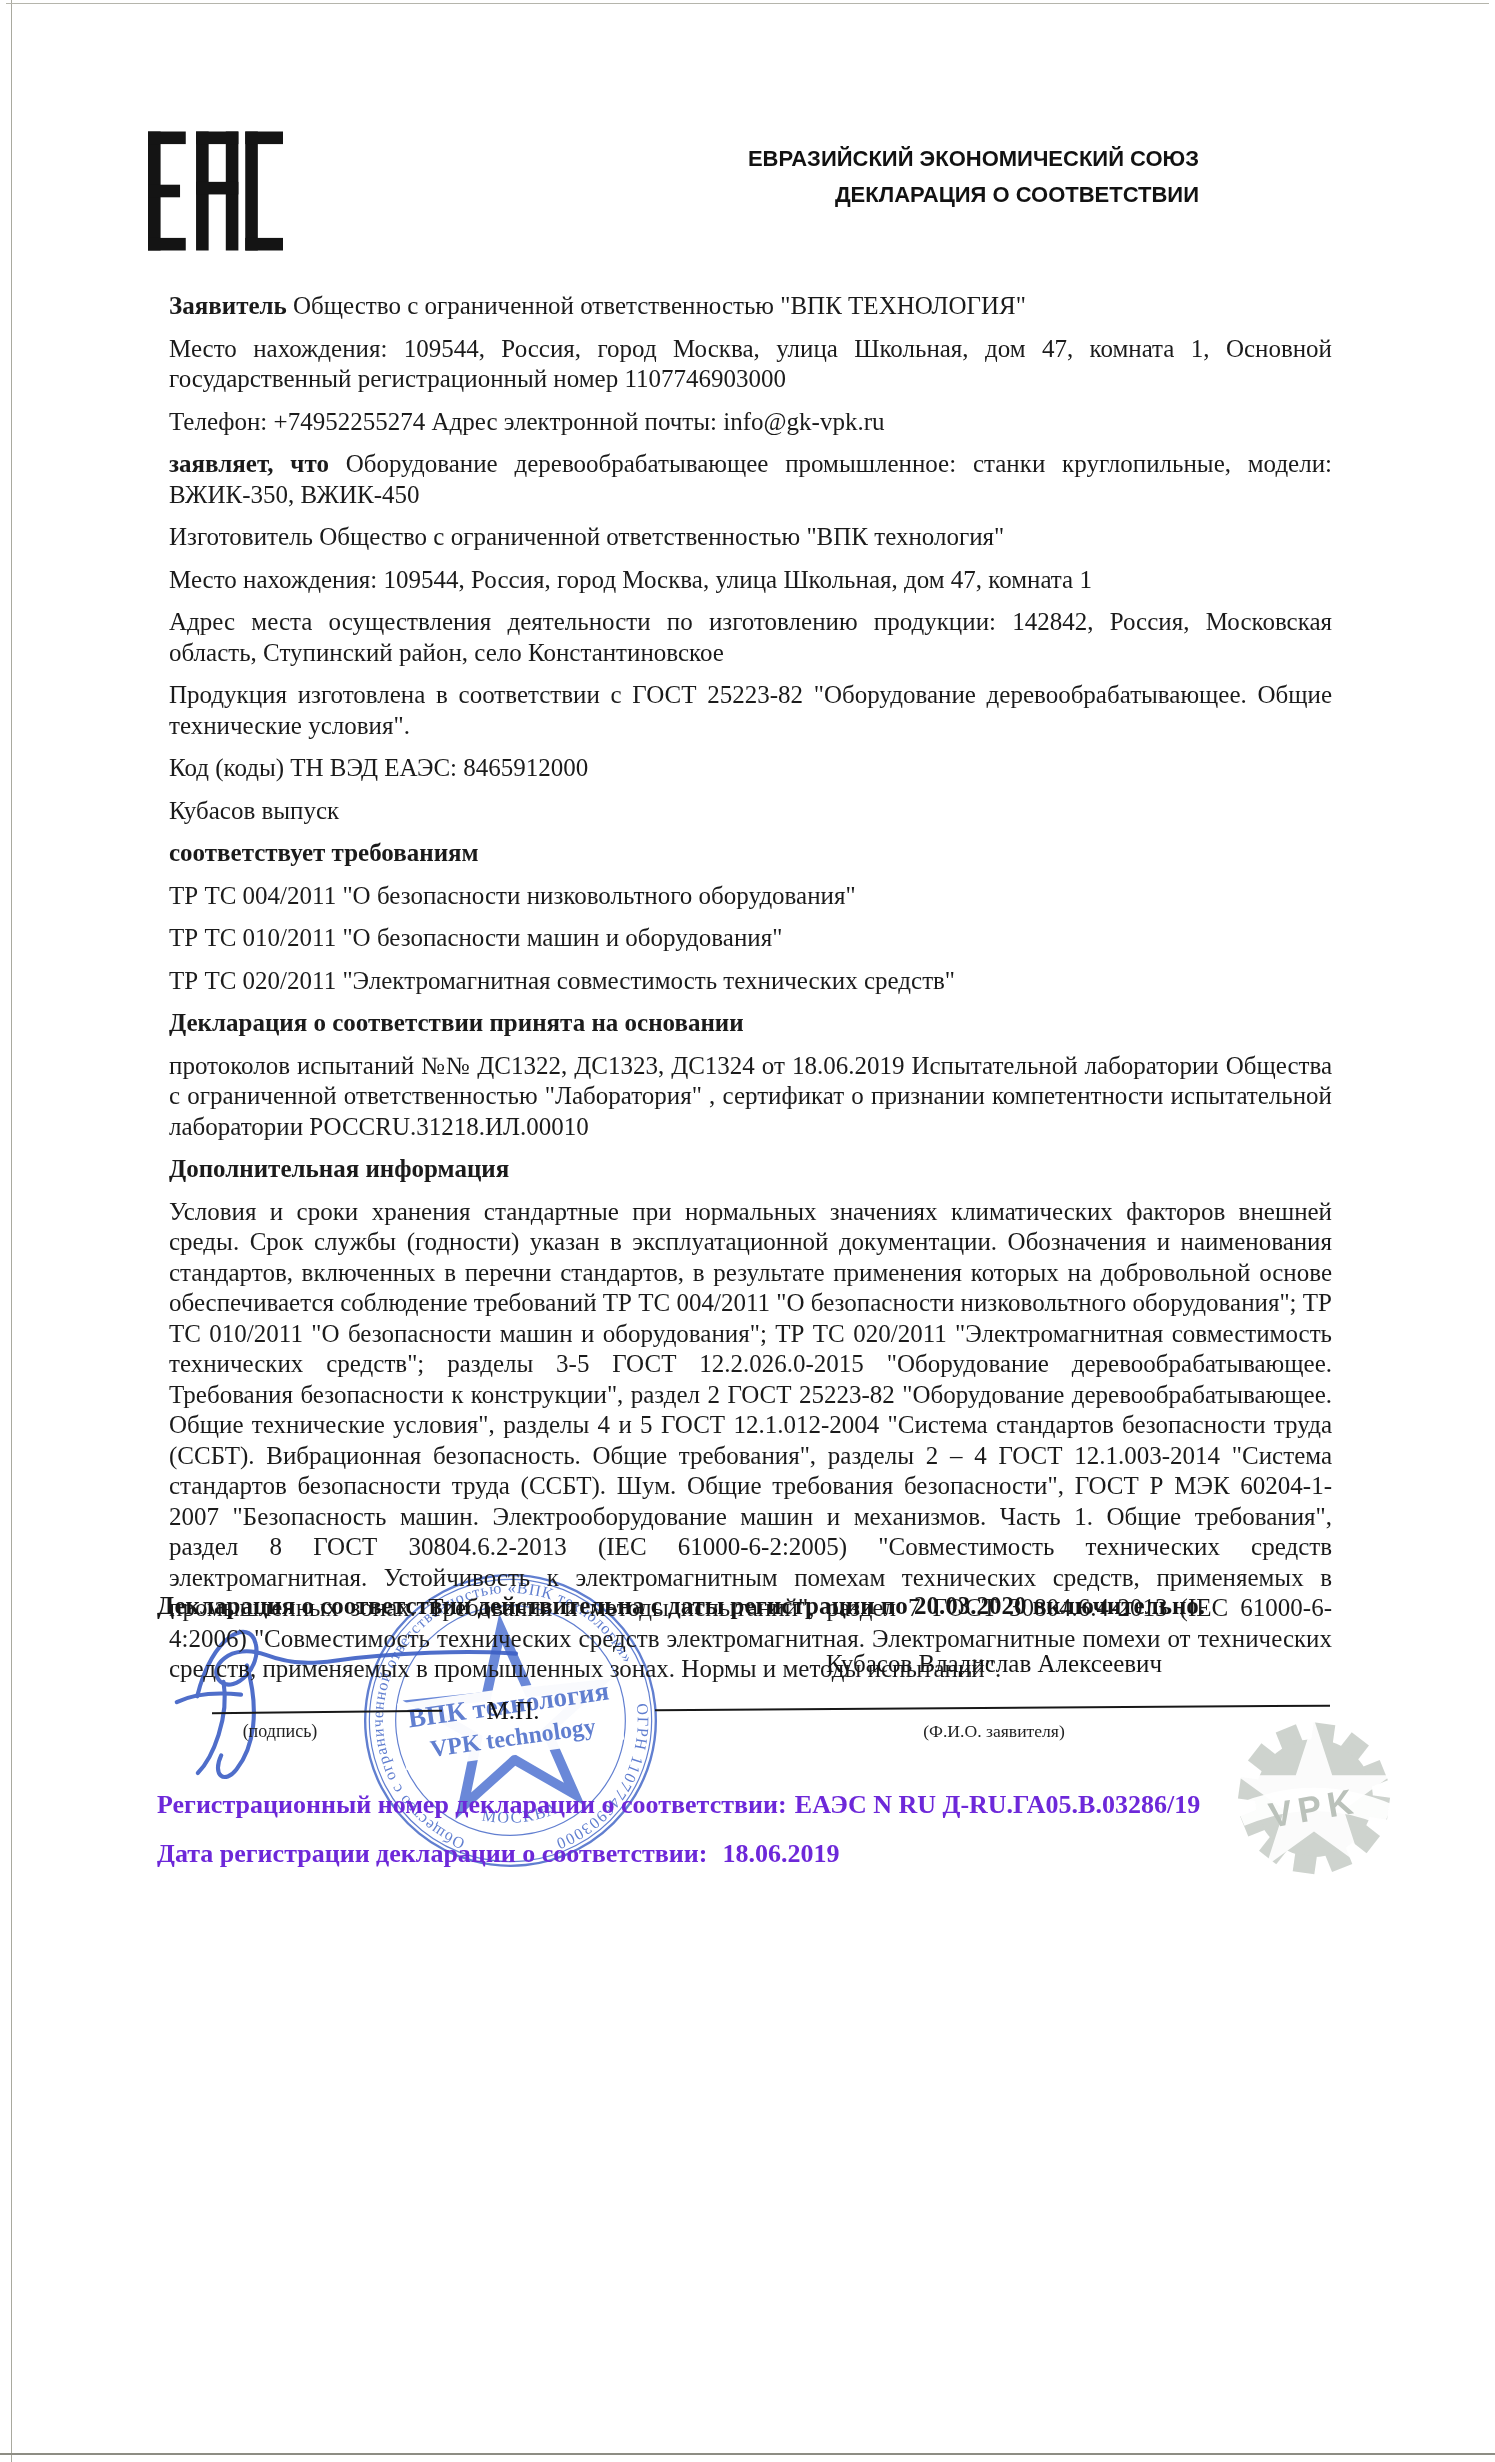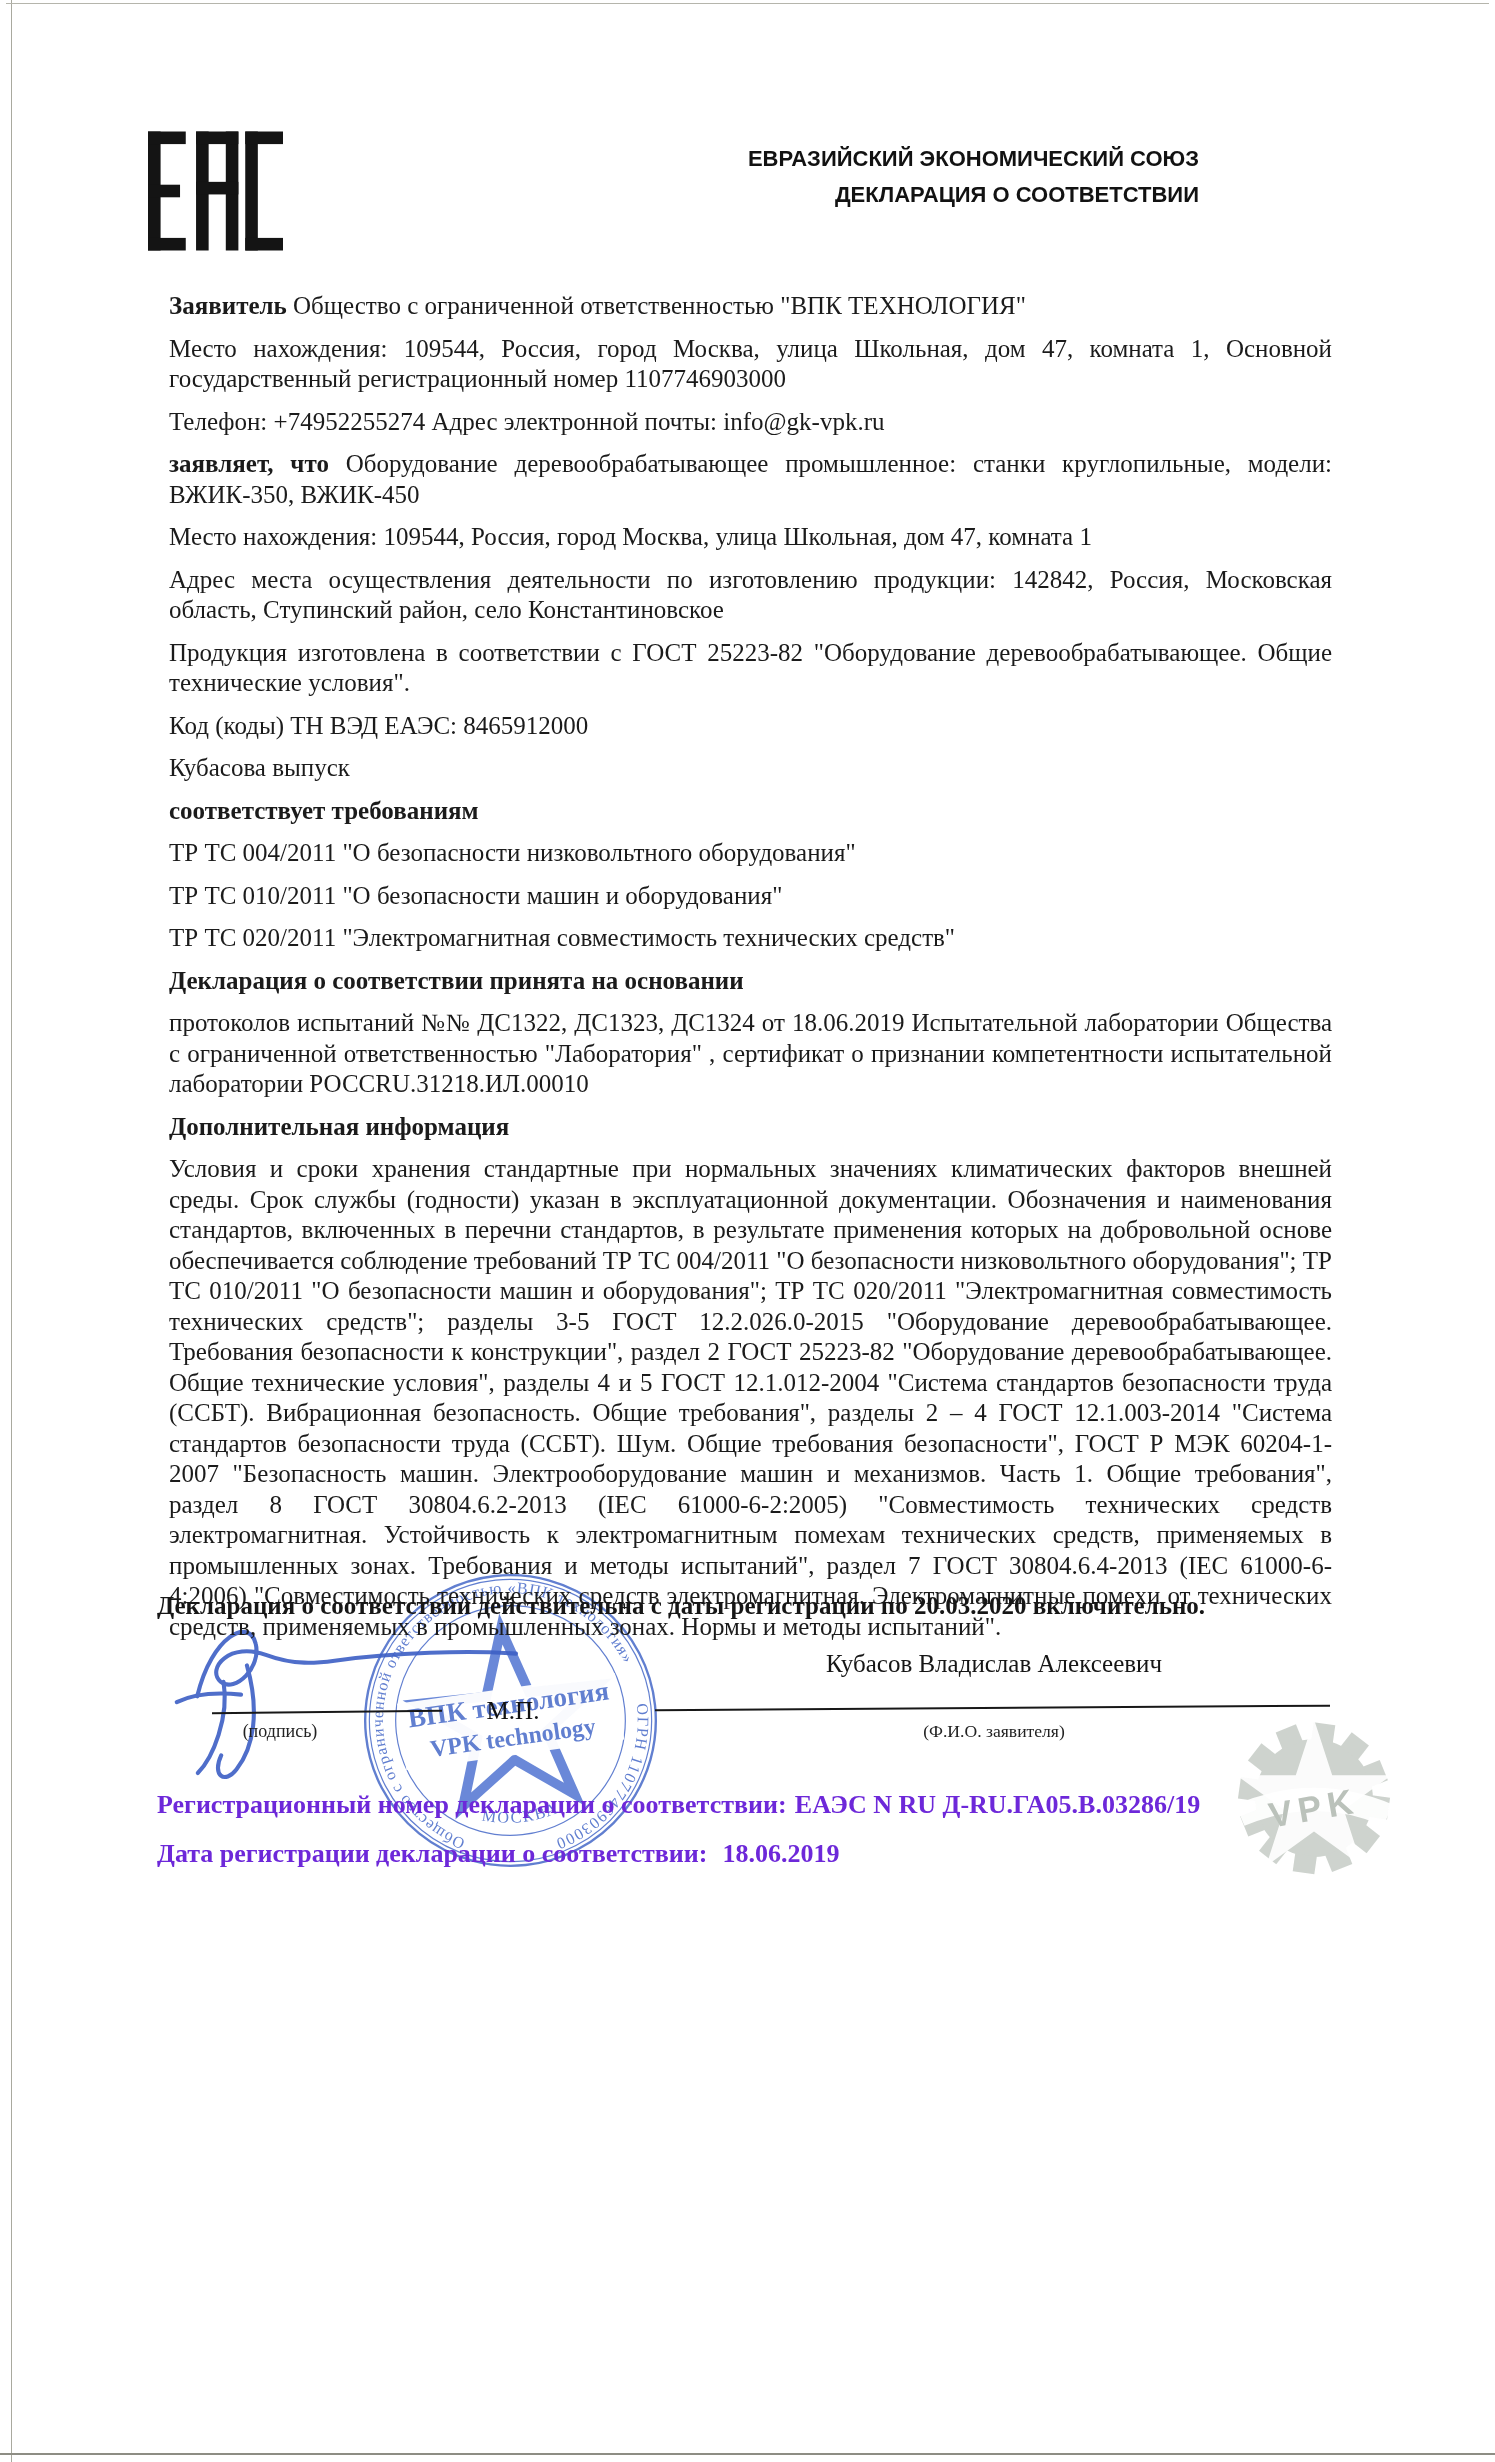--- a/index.html
+++ b/index.html
@@ -157,6 +157,7 @@
         <p class="body-par"><span>Место нахождения: 109544, Россия, город Москва, улица Школьная, дом 47, комната 1, Основной государственный регистрационный номер 1107746903000</span></p>
         <p class="body-par"><span>Телефон: +74952255274 Адрес электронной почты: info@gk-vpk.ru</span></p>
         <p class="body-par"><span class="b">заявляет, что</span><span> Оборудование деревообрабатывающее промышленное: станки круглопильные, модели: ВЖИК-350, ВЖИК-450</span></p>
+        <p class="body-par"><span>Изготовитель Общество с ограниченной ответственностью "ВПК технология"</span></p>
         <p class="body-par"><span>Место нахождения: 109544, Россия, город Москва, улица Школьная, дом 47, комната 1</span></p>
         <p class="body-par"><span>Адрес места осуществления деятельности по изготовлению продукции: 142842, Россия, Московская область, Ступинский район, село Константиновское</span></p>
         <p class="body-par"><span>Продукция изготовлена в соответствии с ГОСТ 25223-82 "Оборудование деревообрабатывающее. Общие технические условия".</span></p>

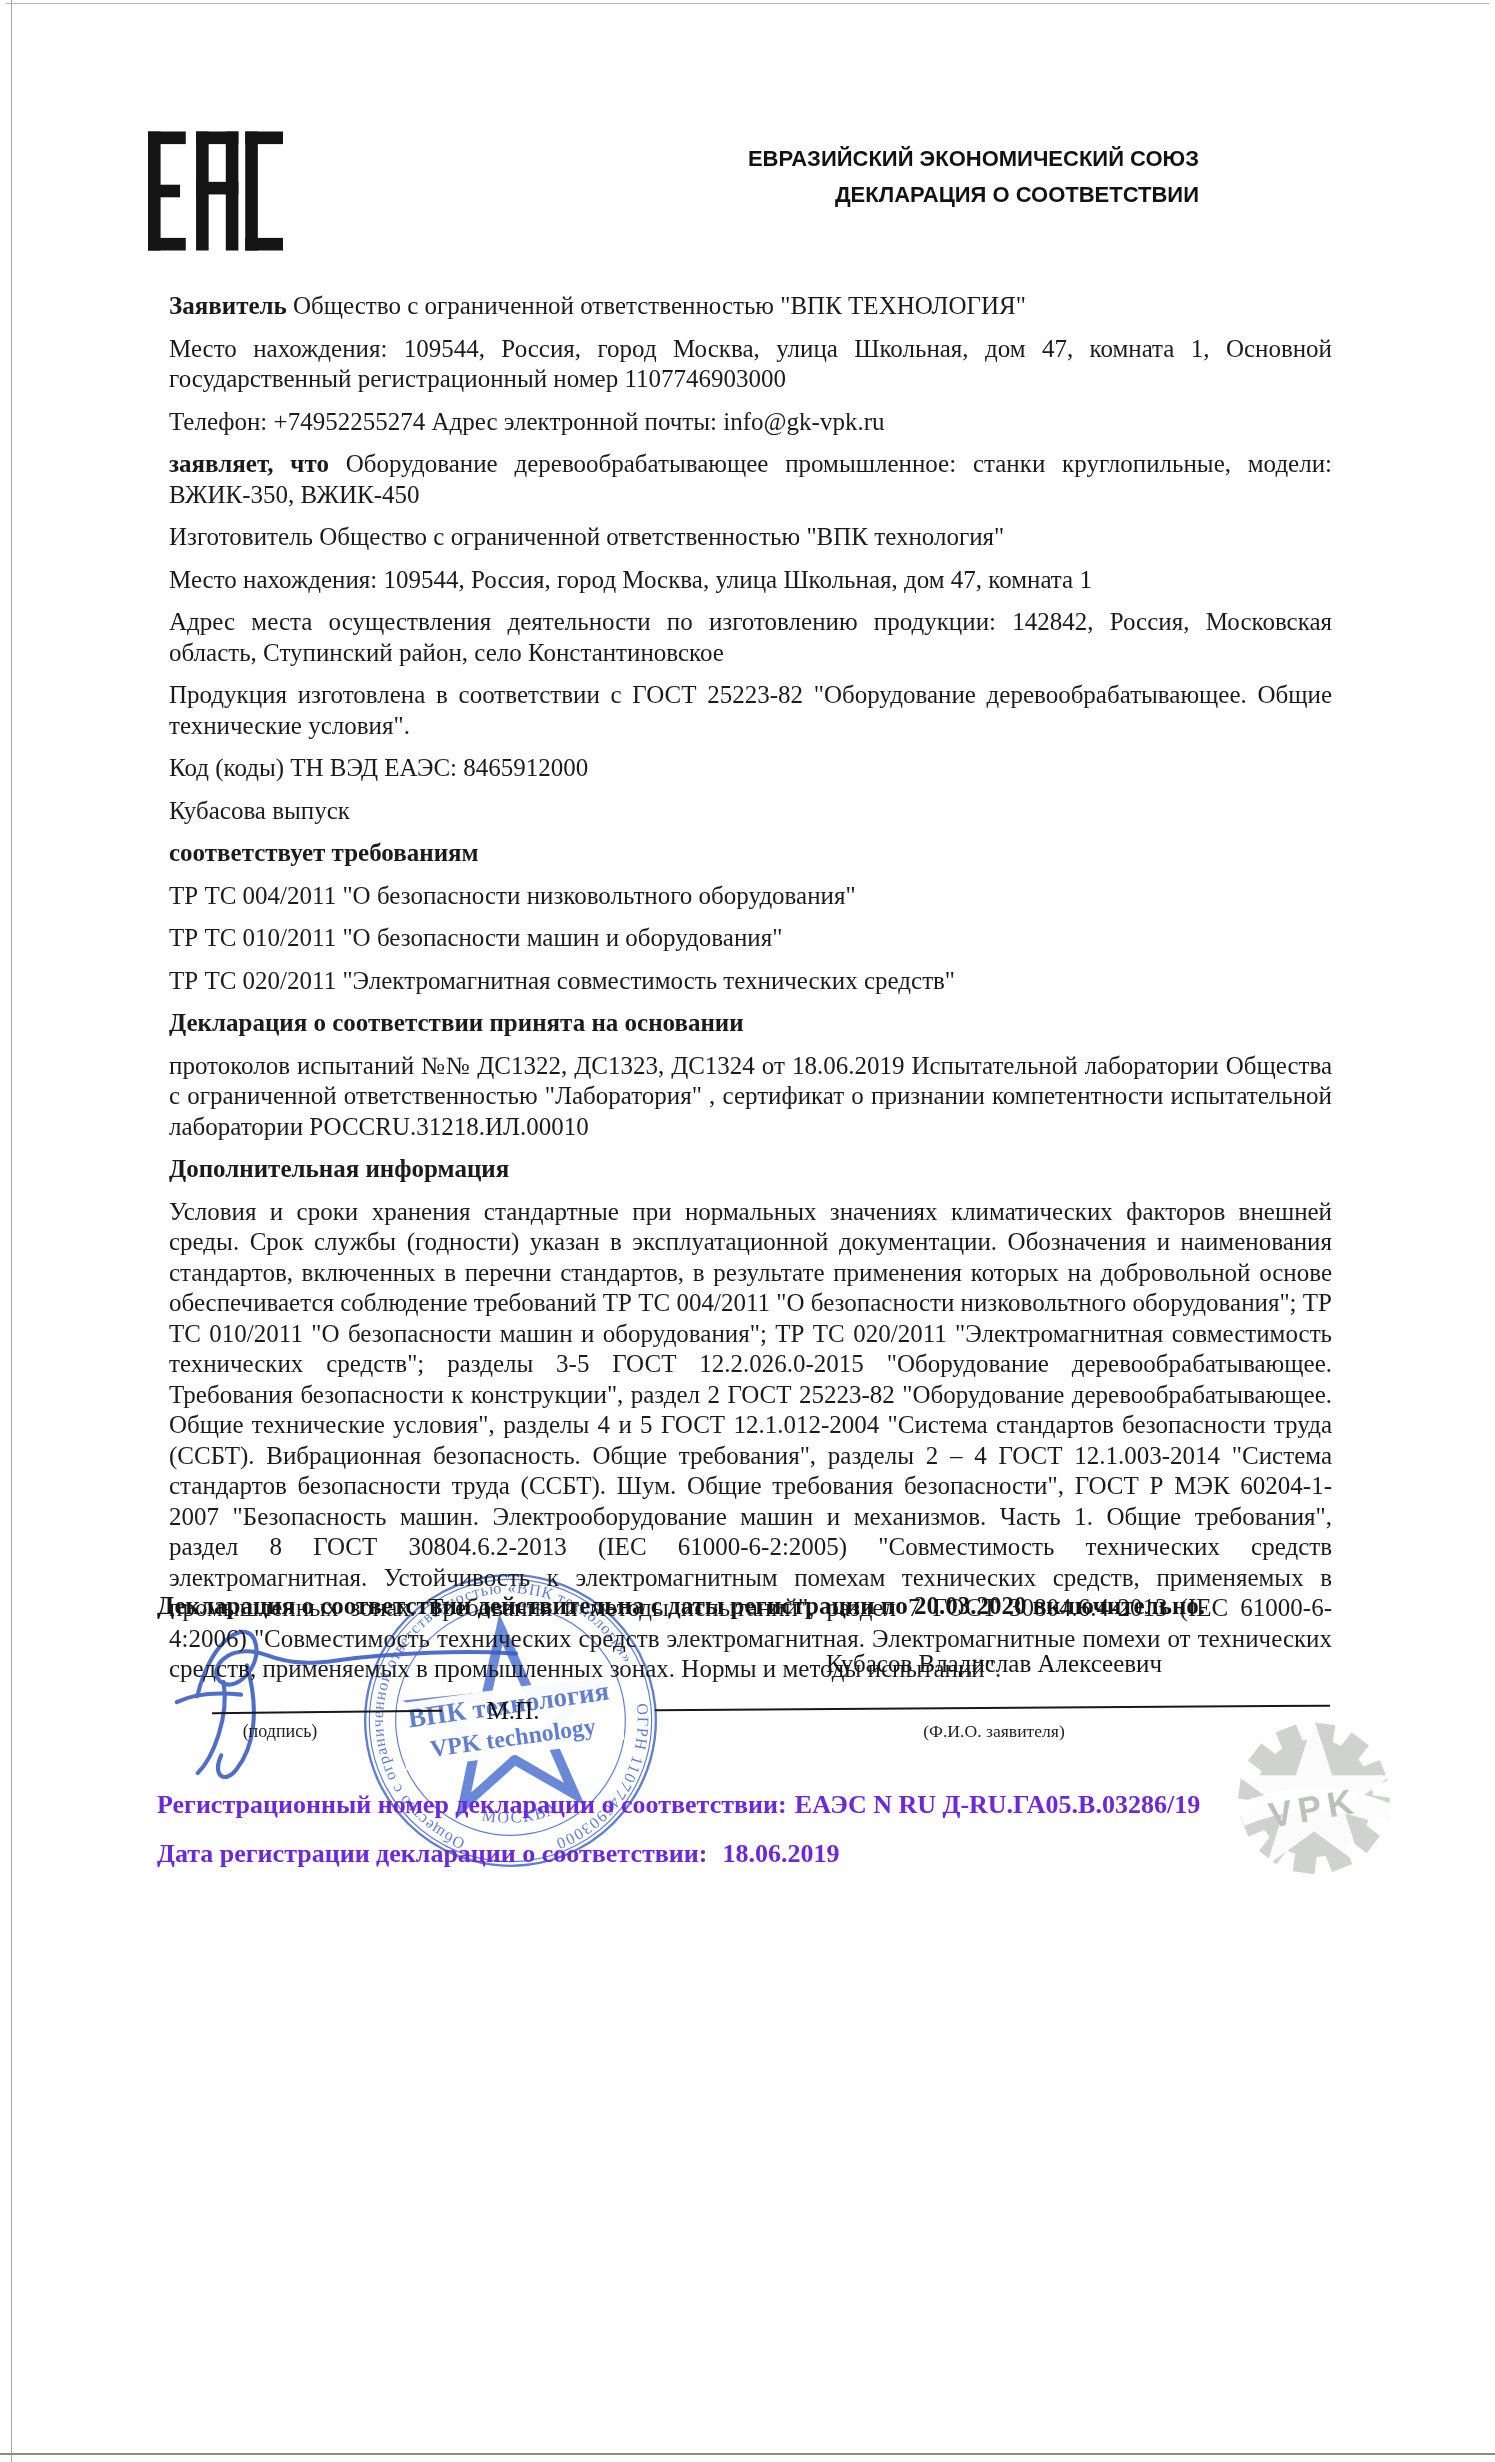--- a/index.html
+++ b/index.html
@@ -162,7 +162,7 @@
         <p class="body-par"><span>Адрес места осуществления деятельности по изготовлению продукции: 142842, Россия, Московская область, Ступинский район, село Константиновское</span></p>
         <p class="body-par"><span>Продукция изготовлена в соответствии с ГОСТ 25223-82 "Оборудование деревообрабатывающее. Общие технические условия".</span></p>
         <p class="body-par"><span>Код (коды) ТН ВЭД ЕАЭС: 8465912000</span></p>
-        <p class="body-par"><span>Кубасова выпуск</span></p>
+        <p class="body-par"><span>Кубасов выпуск</span></p>
         <p class="body-par"><span class="b">соответствует требованиям</span></p>
         <p class="body-par"><span>ТР ТС 004/2011 "О безопасности низковольтного оборудования"</span></p>
         <p class="body-par"><span>ТР ТС 010/2011 "О безопасности машин и оборудования"</span></p>

